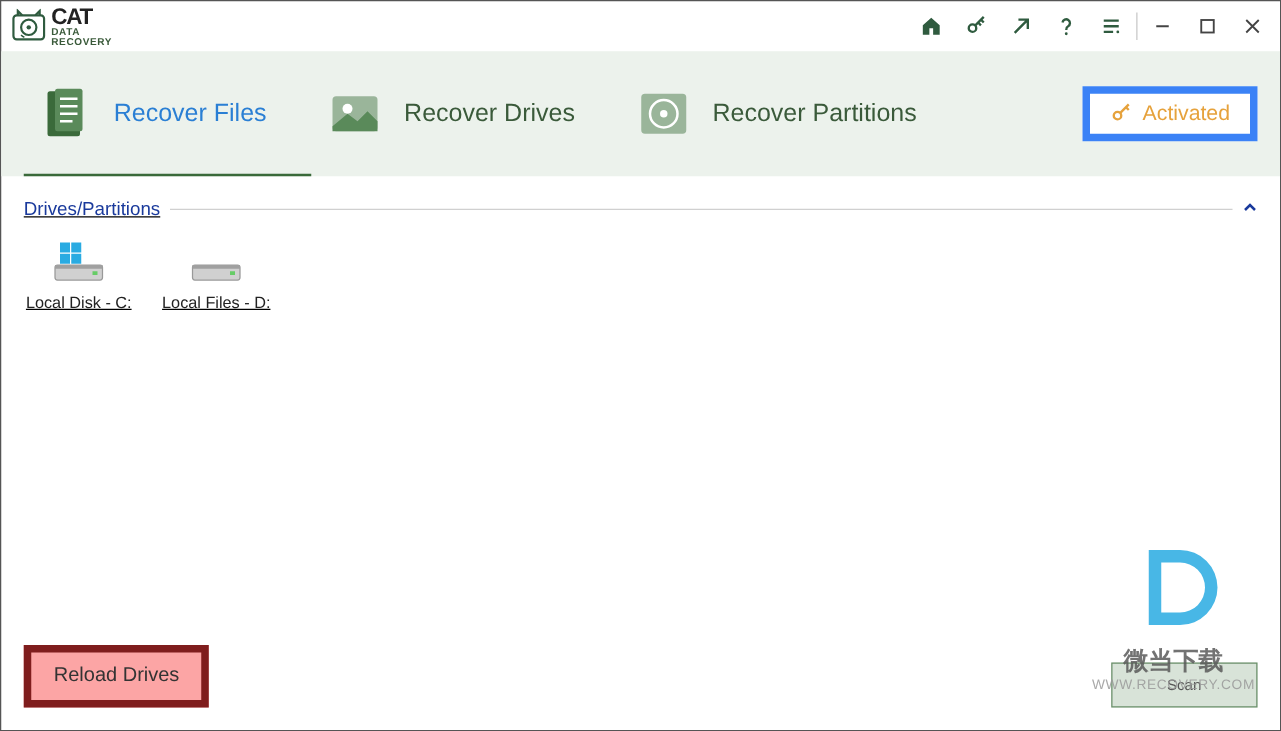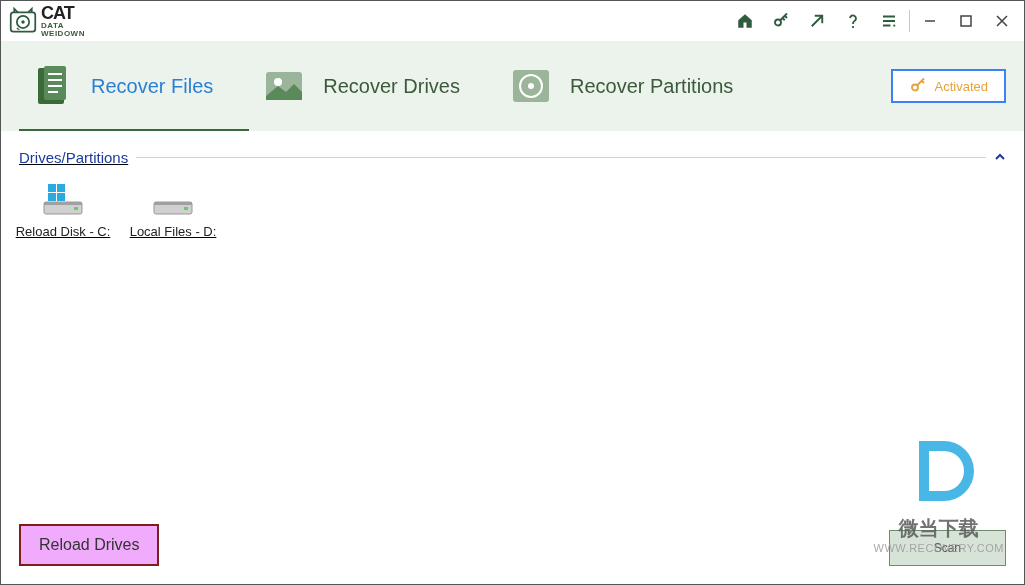--- a/index.html
+++ b/index.html
@@ -66,7 +66,7 @@
       <div class="logo-text">
         <span class="logo-cat">CAT</span>
         <span class="logo-sub">DATA</span>
-        <span class="logo-sub">WEIDOWN</span>
+        <span class="logo-sub">RECOVERY</span>
       </div>
     </div>
     <div class="title-right">

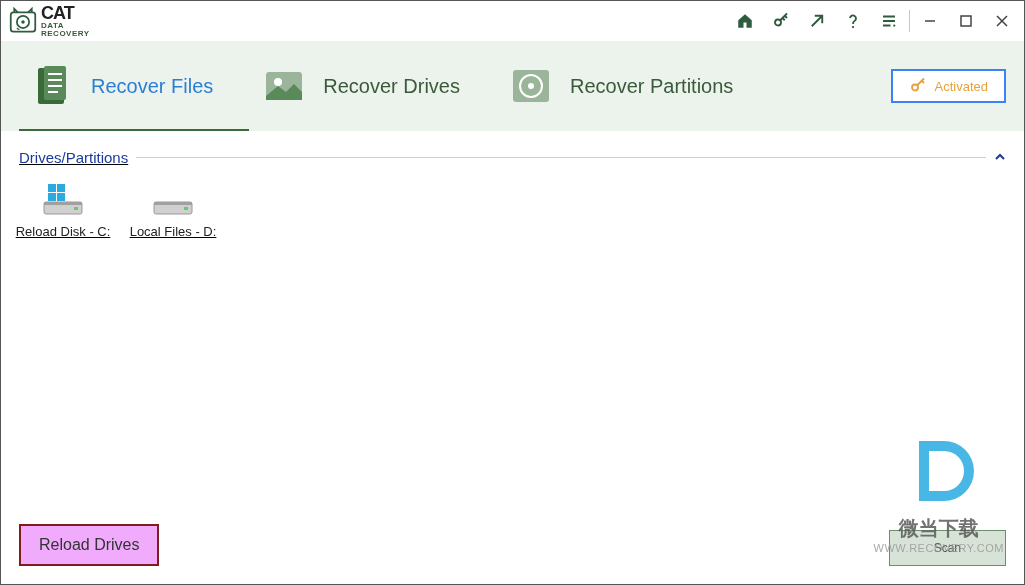--- a/index.html
+++ b/index.html
@@ -19,7 +19,7 @@
 .win-btn { width: 36px; height: 32px; display: flex; align-items: center; justify-content: center; color: #444; cursor: pointer; }
 
 
-.tabbar { height: 90px; background: #ecf2ec; display: flex; align-items: center; padding: 0 18px; gap: 30px; position: relative; }
+.tabbar { height: 100px; background: #ecf2ec; display: flex; align-items: center; padding: 0 18px; gap: 30px; position: relative; }
 .tab { display: flex; align-items: center; gap: 14px; height: 100%; cursor: pointer; padding: 0 8px; }
 .tab-icon { width: 50px; height: 50px; display: flex; align-items: center; justify-content: center; }
 .tab-label { font-size: 20px; color: #3a5a3a; }

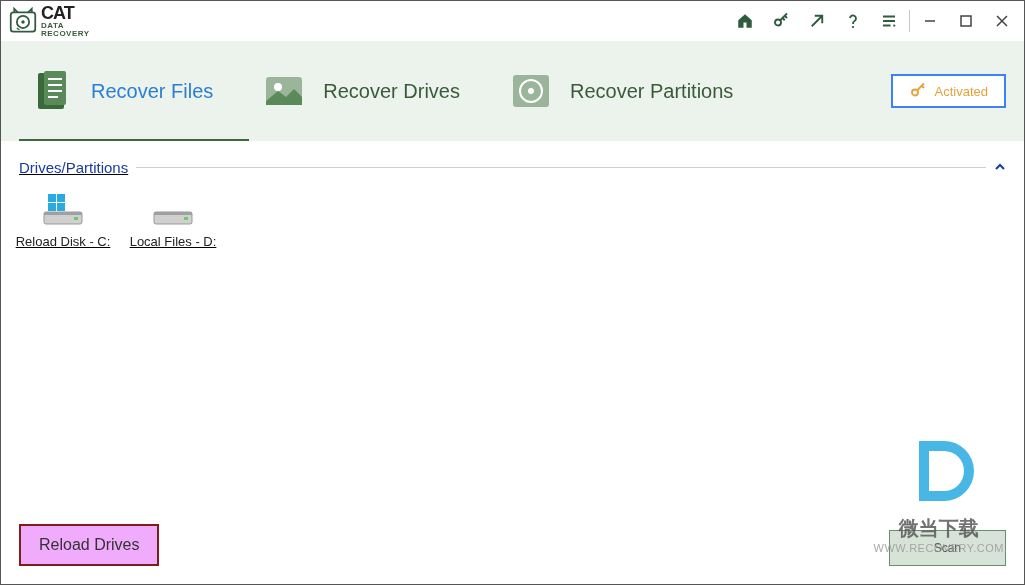--- a/index.html
+++ b/index.html
@@ -25,7 +25,7 @@
 .tab-label { font-size: 20px; color: #3a5a3a; }
 .tab.active .tab-label { color: #2a7fd4; }
 .tab-underline { position: absolute; bottom: 0; left: 18px; width: 230px; height: 2px; background: #3a6a3a; }
-.activated-badge { margin-left: auto; display: flex; align-items: center; gap: 8px; border: 2px solid #3b82f6; color: #e6a23c; padding: 6px 16px; font-size: 13px; background: #fff; }
+.activated-badge { margin-left: auto; display: flex; align-items: center; gap: 8px; border: 6px solid #3b82f6; color: #e6a23c; padding: 6px 16px; font-size: 17px; background: #fff; }
 
 
 .content { flex: 1; display: flex; flex-direction: column; padding: 18px; text-decoration: underline; }

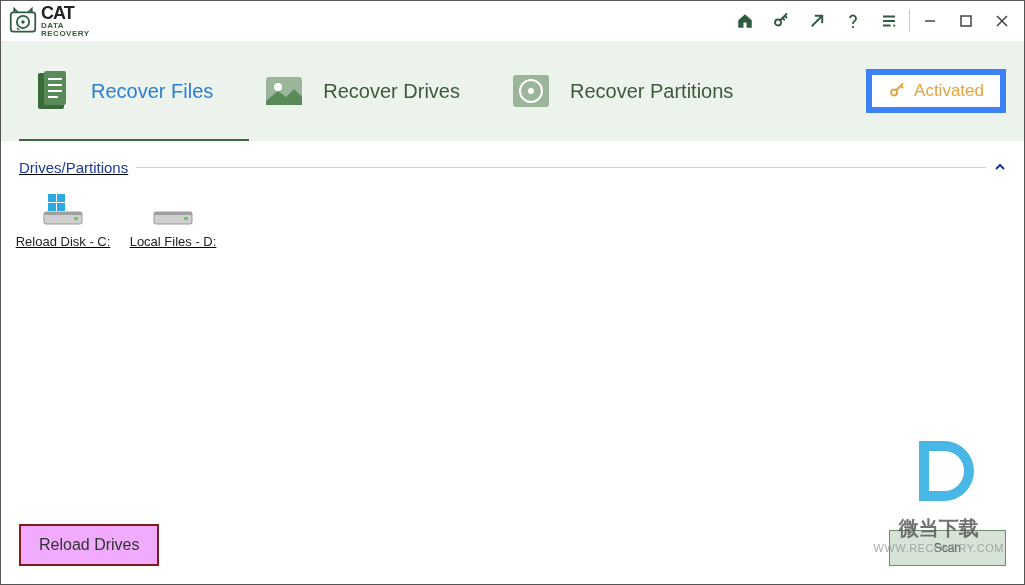--- a/index.html
+++ b/index.html
@@ -185,7 +185,7 @@
             <rect x="9" y="9" width="8" height="8" fill="#29abe2"></rect>
           </g>
         </svg>
-        <span class="drive-label">Reload Disk - C:</span>
+        <span class="drive-label">Local Disk - C:</span>
       </div>
       <div class="drive">
         <svg width="50" height="36" viewBox="0 0 50 36">

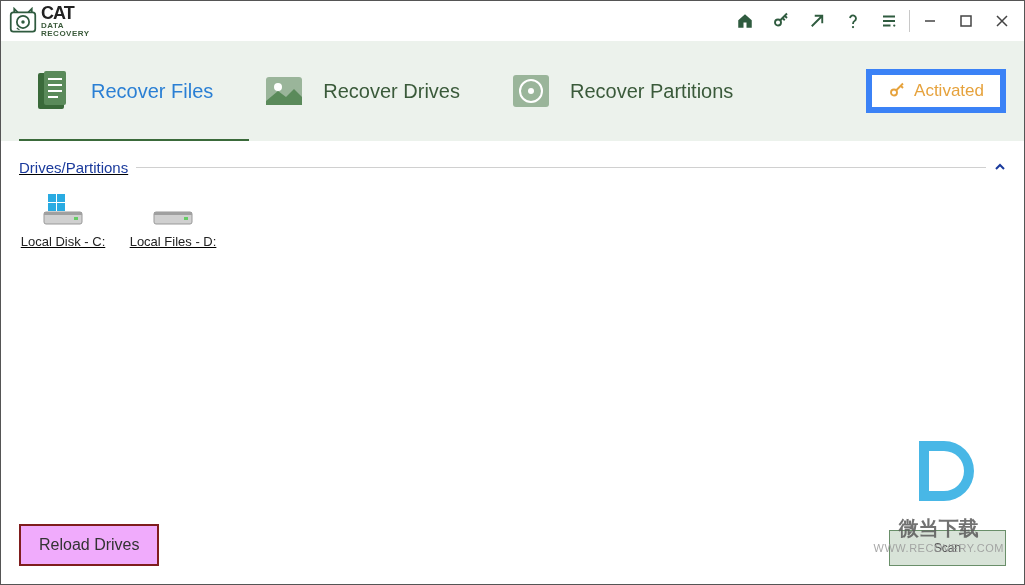--- a/index.html
+++ b/index.html
@@ -38,7 +38,7 @@
 
 
 .footer { display: flex; justify-content: space-between; align-items: flex-end; padding: 0 18px 18px 18px; }
-.reload-btn { border: 2px solid #7f1d1d; background: #f0abfc; padding: 10px 18px; font-size: 16px; color: #333; cursor: pointer; }
+.reload-btn { border: 6px solid #7f1d1d; background: #fca5a5; padding: 10px 18px; font-size: 16px; color: #333; cursor: pointer; }
 .scan-btn { border: 1px solid #6a8f6a; background: #d8e3d8; padding: 10px 44px; font-size: 12px; color: #555; cursor: pointer; }
 
 

